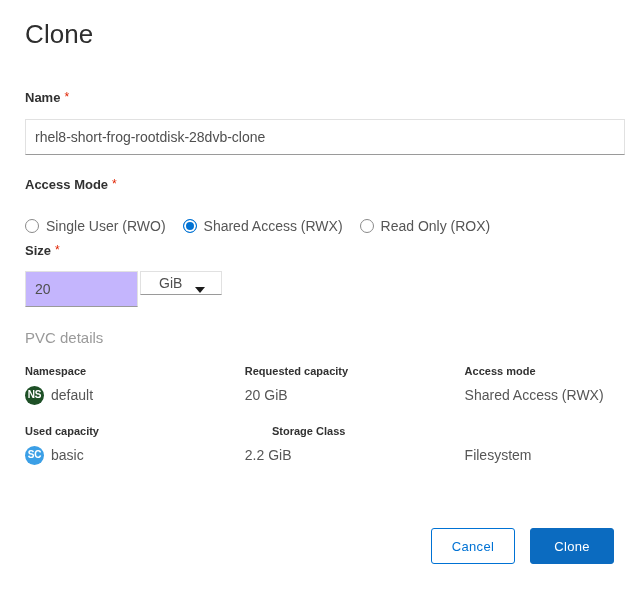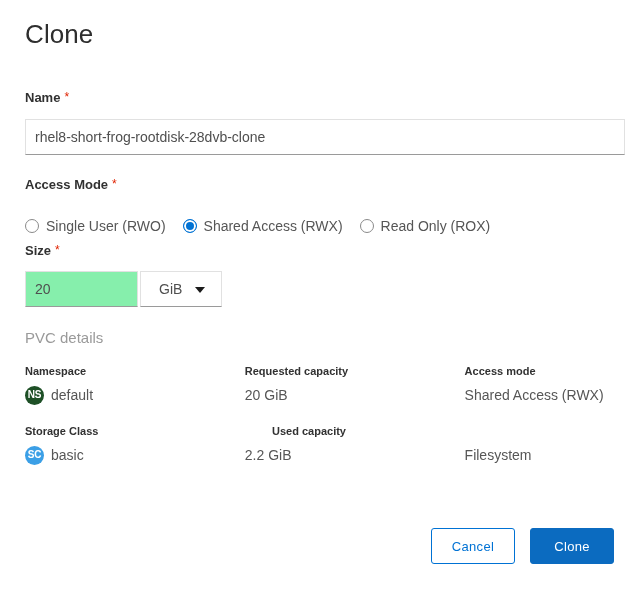--- a/index.html
+++ b/index.html
@@ -141,7 +141,7 @@
     box-sizing: border-box;
     border: 1px solid #e1e1e1;
     border-bottom: 1px solid #9a9a9a;
-    background: #86efac;
+    background: #c4b5fd;
     font-family: "Liberation Sans", sans-serif;
     font-size: 14px;
     color: #4f4f4f;

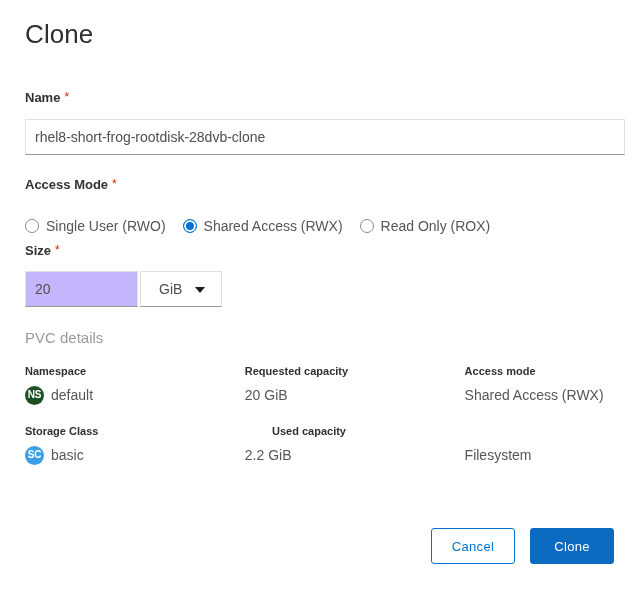--- a/index.html
+++ b/index.html
@@ -153,7 +153,7 @@
     position: relative;
     margin-left: 2px;
     width: 82px;
-    height: 36px;
+    height: 24px;
     box-sizing: border-box;
     border: 1px solid #e1e1e1;
     border-bottom: 1px solid #9a9a9a;

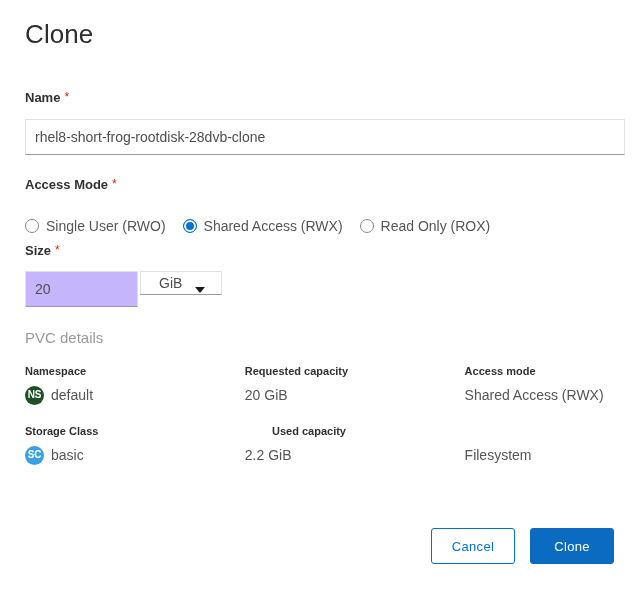--- a/index.html
+++ b/index.html
@@ -350,11 +350,11 @@
     </div>
 
     <div class="detail-row heads">
+      <div class="detail-cell c2">
+        <div class="detail-head">Used capacity</div>
+      </div>
       <div class="detail-cell">
         <div class="detail-head">Storage Class</div>
-      </div>
-      <div class="detail-cell c2">
-        <div class="detail-head">Used capacity</div>
       </div>
     </div>
 

